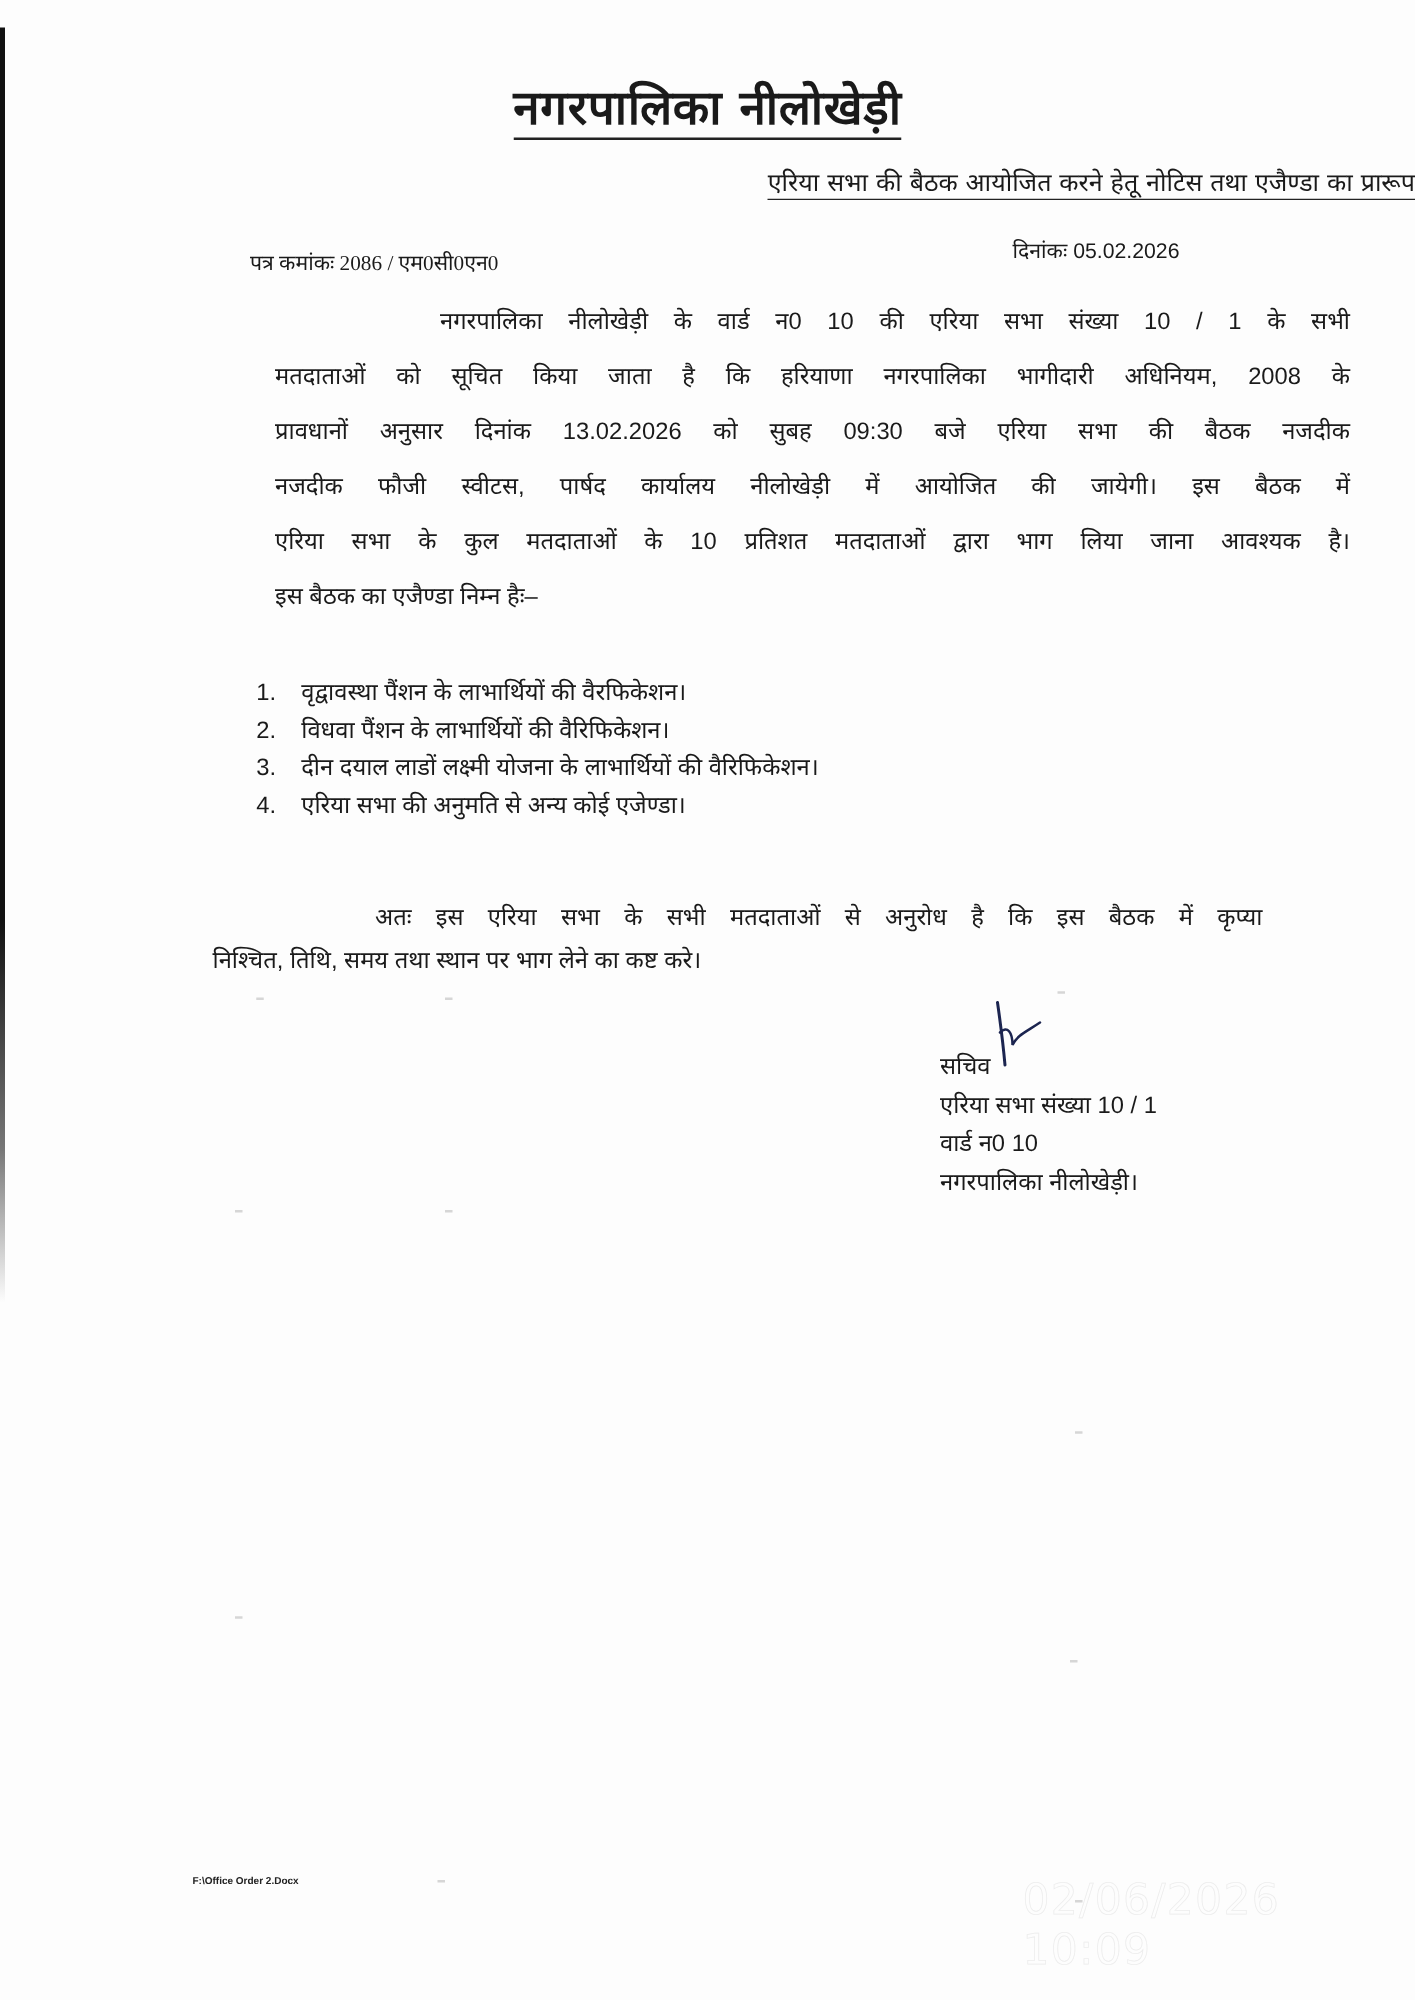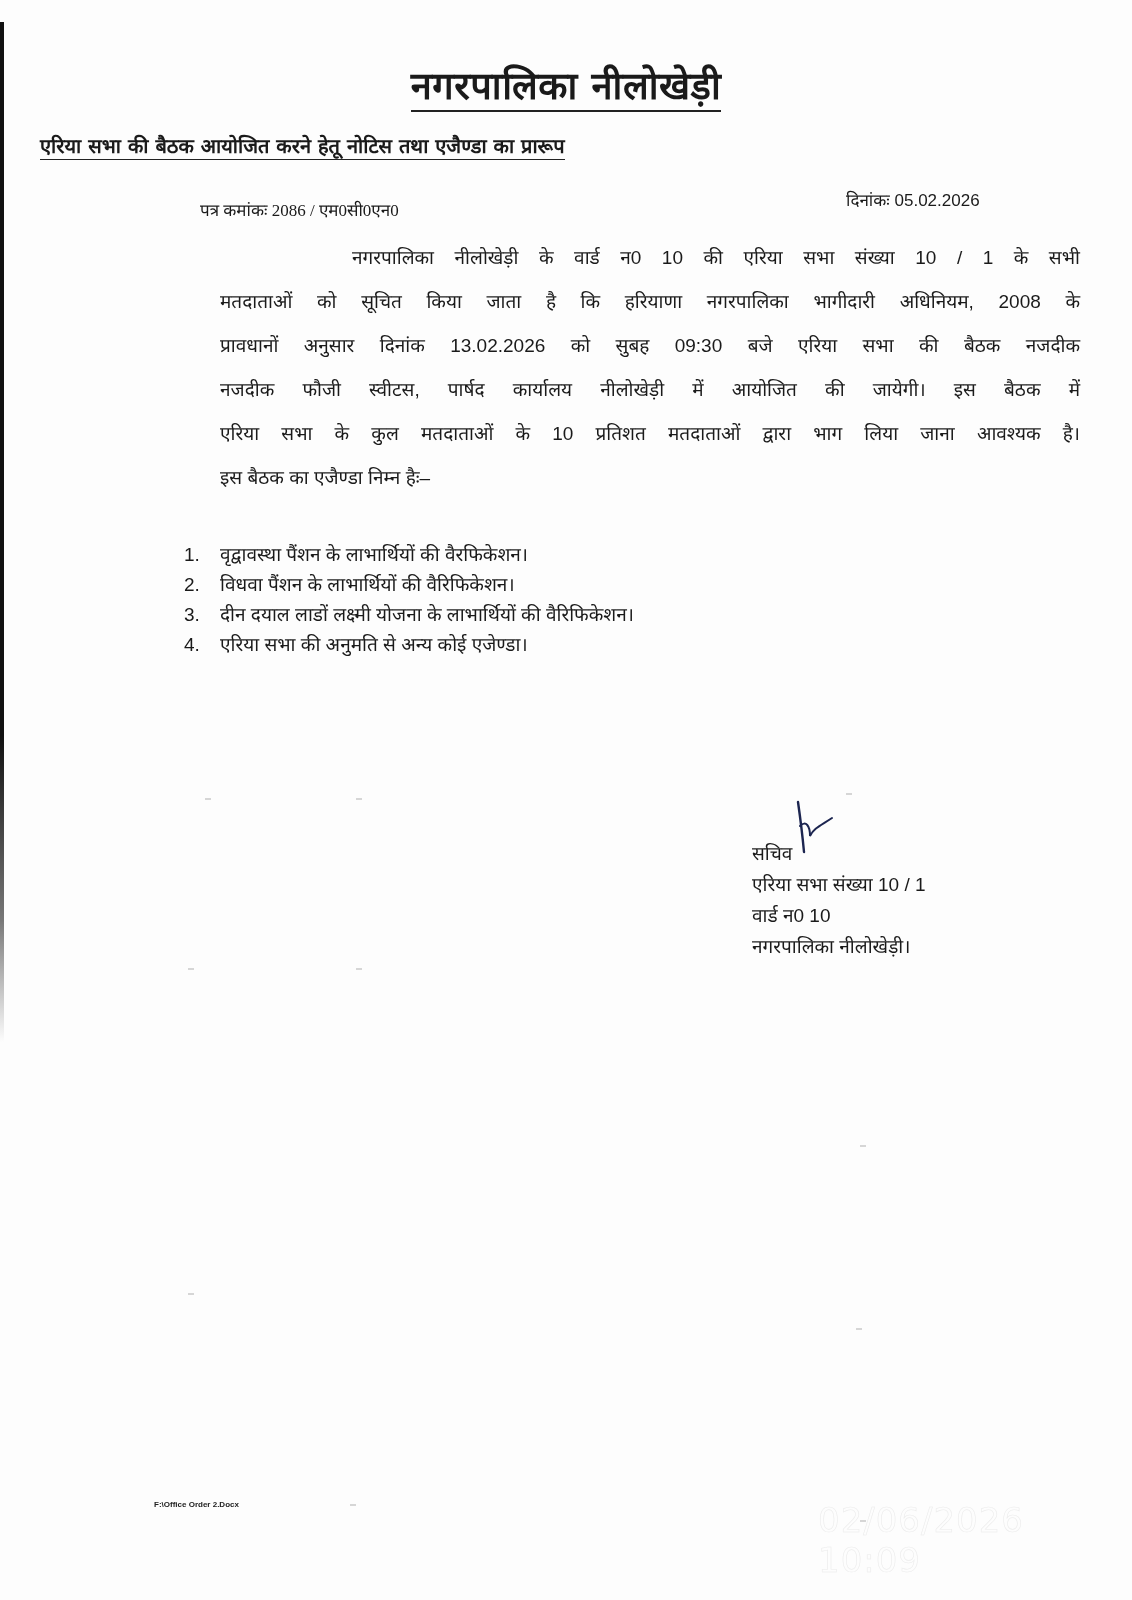--- a/index.html
+++ b/index.html
@@ -44,9 +44,8 @@
       position: absolute;
       left: 0; width: 1132px;
       top: 132px;
-      text-align: left;
+      text-align: right;
       font-size: 20px;
-      font-weight: bold;
     }
     .subtitle span {
       border-bottom: 1.5px solid #222;

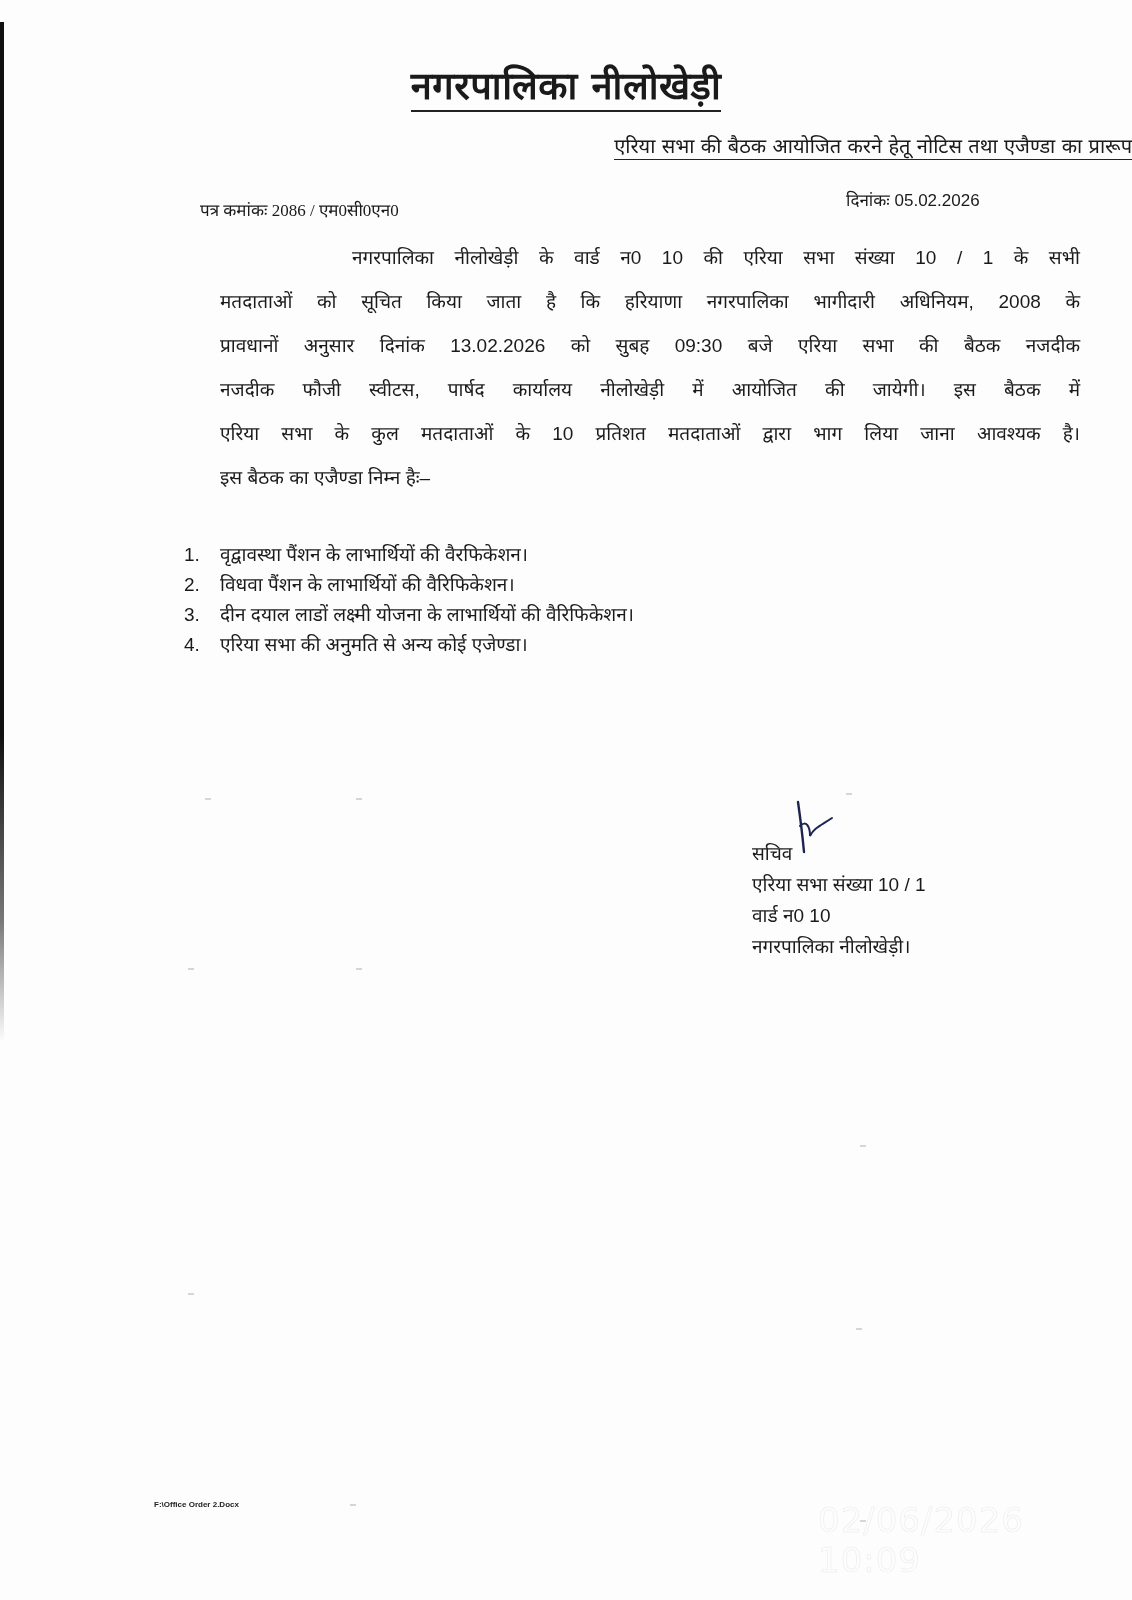--- a/index.html
+++ b/index.html
@@ -61,7 +61,7 @@
     }
     .date {
       position: absolute;
-      left: 846px; top: 188px;
+      left: 810px; top: 188px;
       font-size: 17px;
       font-family: "Liberation Sans", sans-serif;
     }

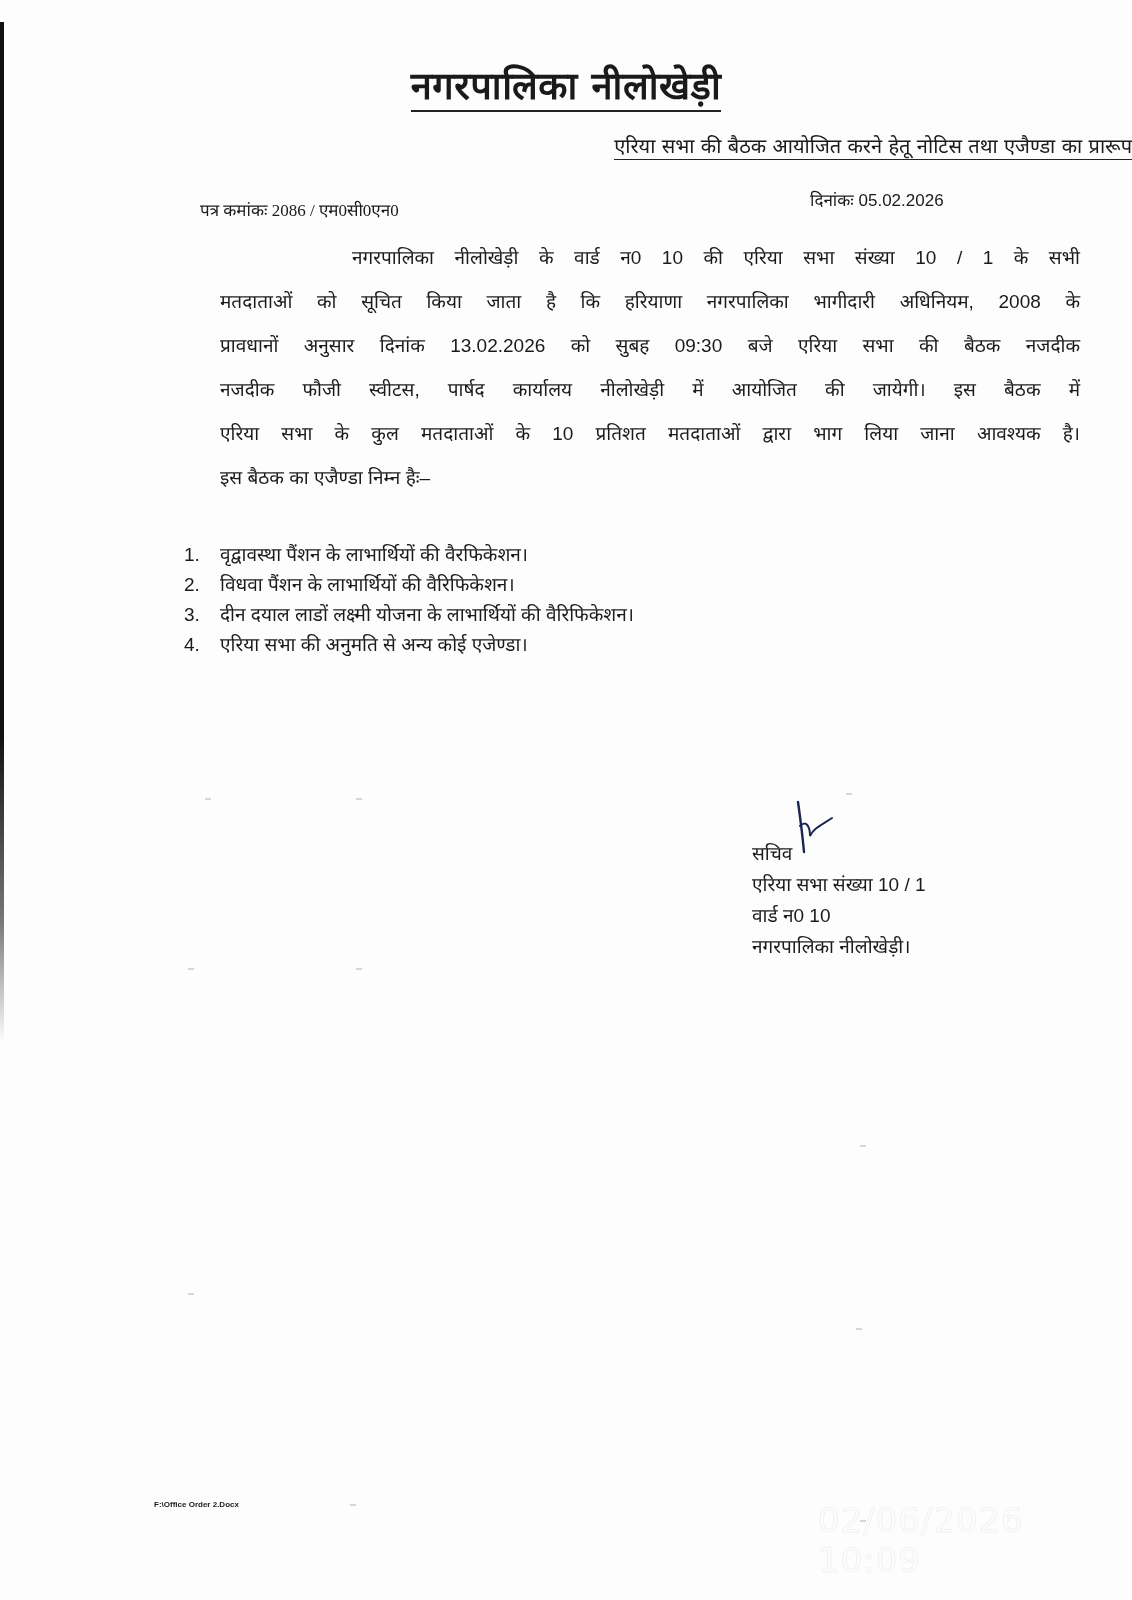--- a/index.html
+++ b/index.html
@@ -84,7 +84,7 @@
     .body-para .line.last { text-align-last: left; }
     .agenda {
       position: absolute;
-      left: 184px; top: 540px;
+      left: 205px; top: 540px;
       margin: 0; padding: 0;
       list-style: none;
       font-size: 19px;

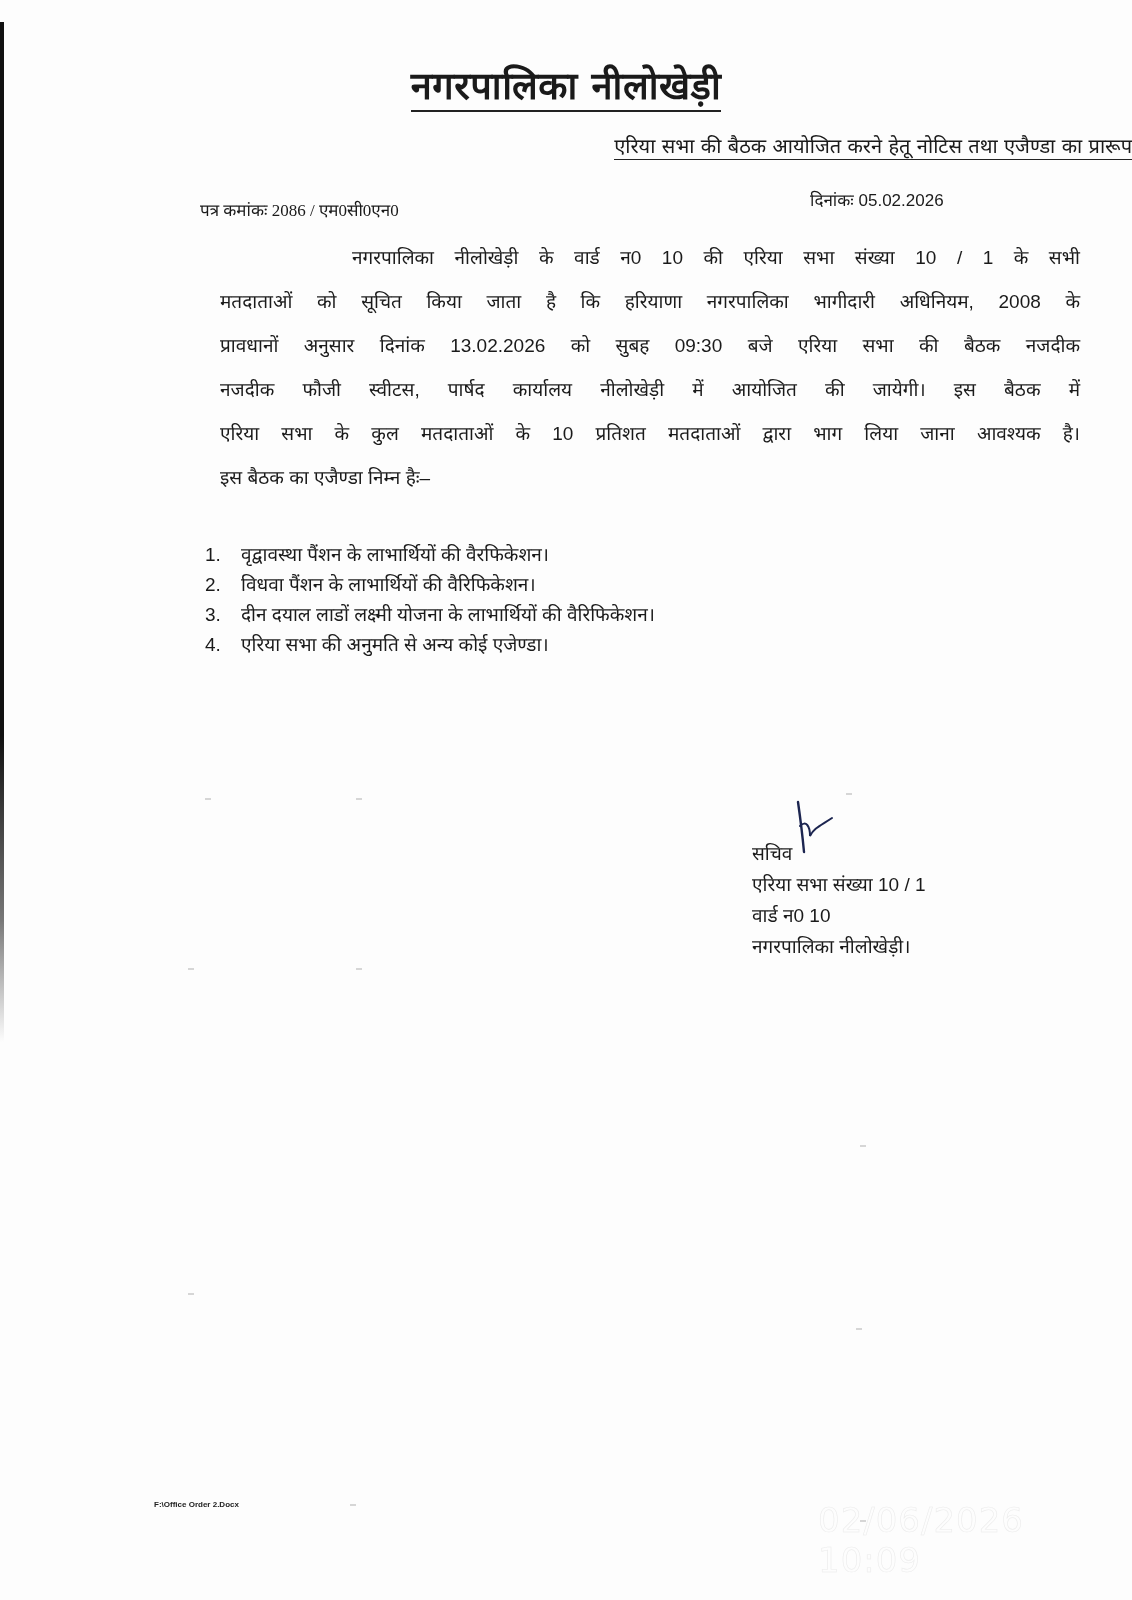--- a/index.html
+++ b/index.html
@@ -202,6 +202,10 @@
     </li>
   </ol>
 
+  <div class="closing">
+    <span class="line first">अतः इस एरिया सभा के सभी मतदाताओं से अनुरोध है कि इस बैठक में कृप्या</span>
+    <span class="line">निश्चित, तिथि, समय तथा स्थान पर भाग लेने का कष्ट करे।</span>
+  </div>
 
   <svg class="signature-mark" viewBox="0 0 70 70">
     <path d="M18 6 C20 20, 22 34, 24 56" stroke="#1c2550" stroke-width="2.4" fill="none" stroke-linecap="round"></path>

